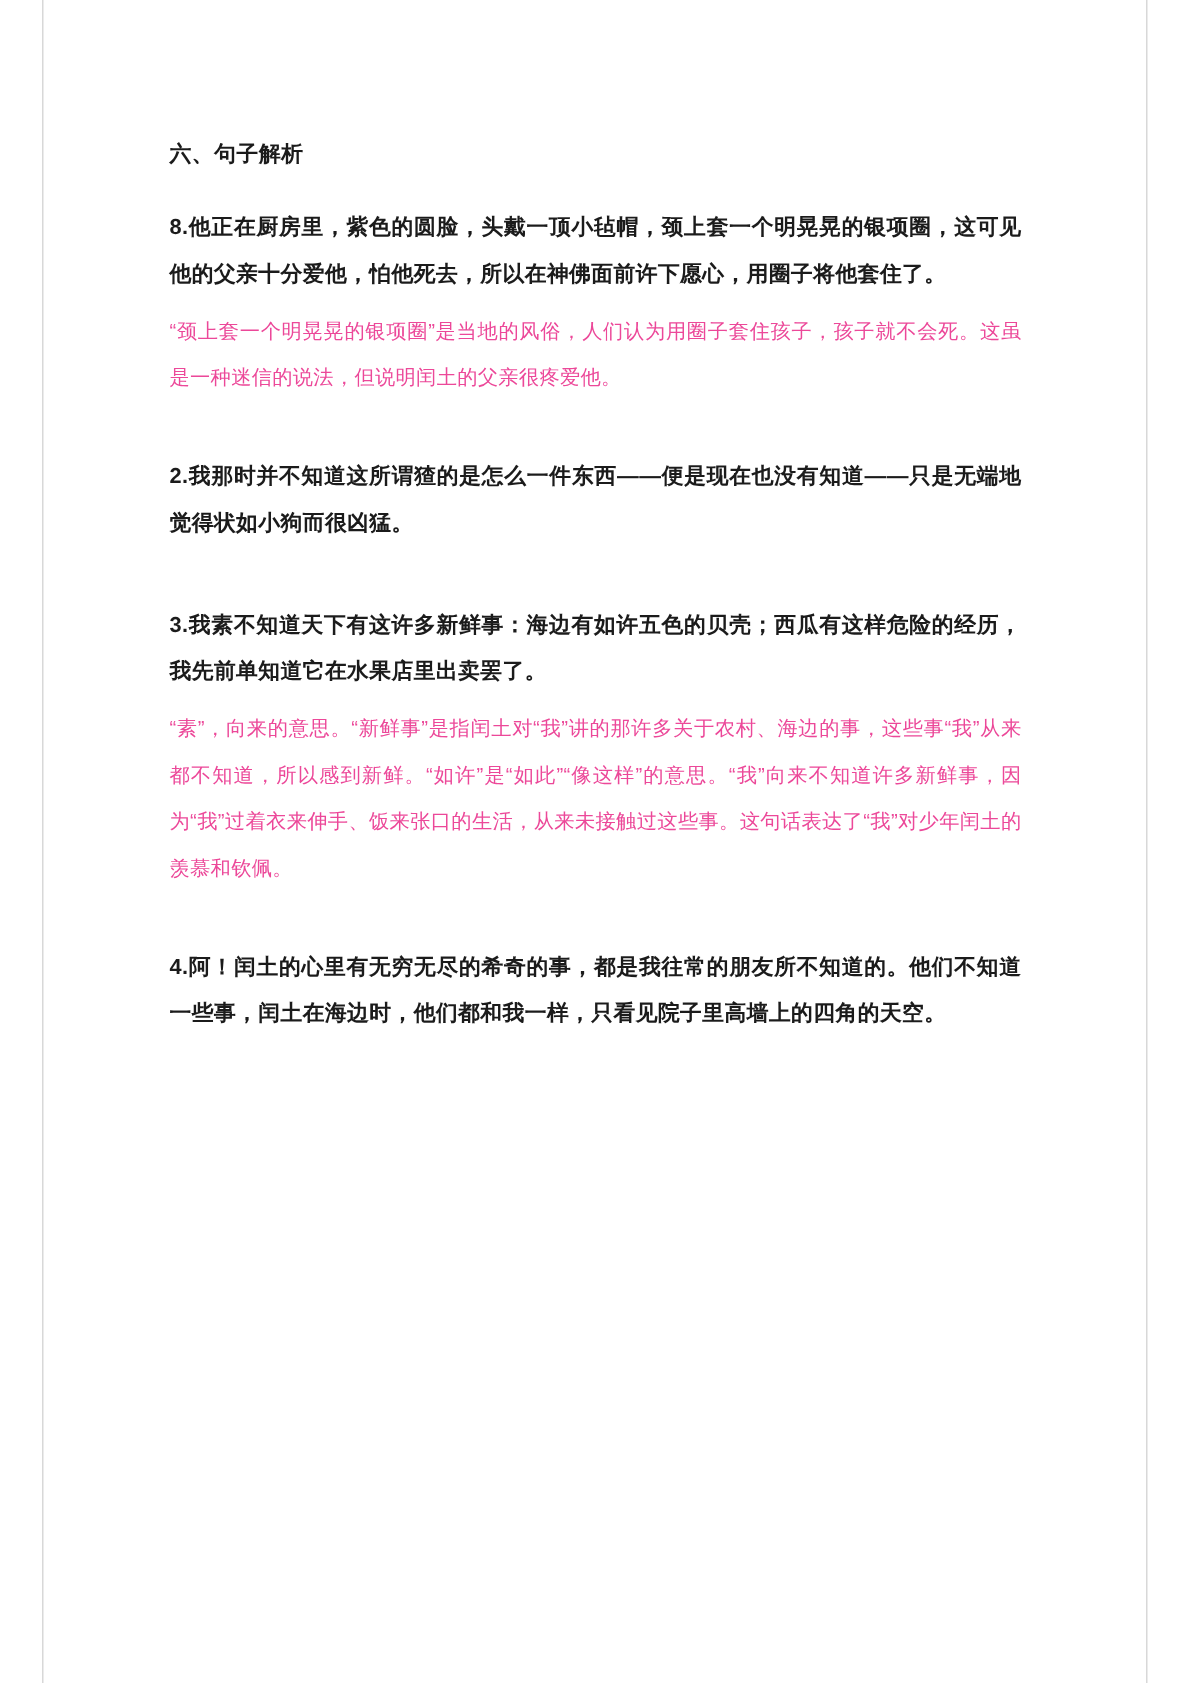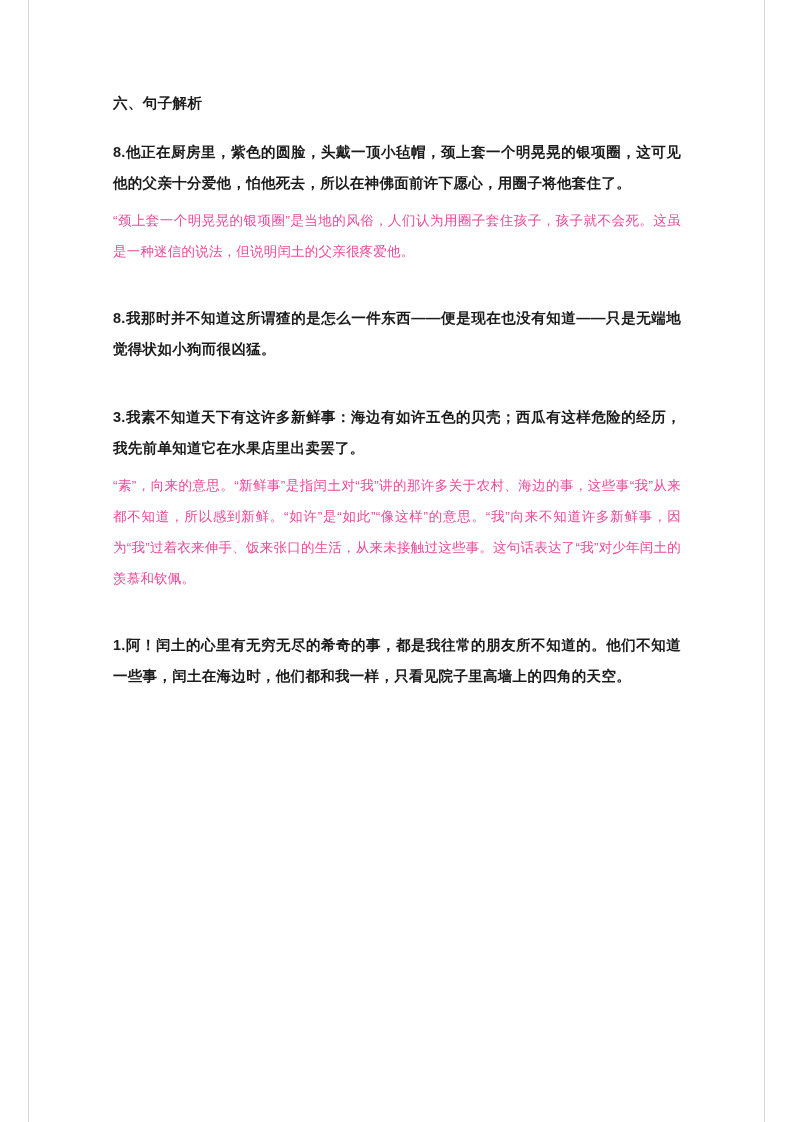--- a/index.html
+++ b/index.html
@@ -92,7 +92,7 @@
     <div class="gap"></div>
 
     <div class="item">
-      <p class="item-title">8.我那时并不知道这所谓猹的是怎么一件东西——便是现在也没有知道——只是无端地觉得状如小狗而很凶猛。</p>
+      <p class="item-title">2.我那时并不知道这所谓猹的是怎么一件东西——便是现在也没有知道——只是无端地觉得状如小狗而很凶猛。</p>
     </div>
 
     <div class="gap"></div>

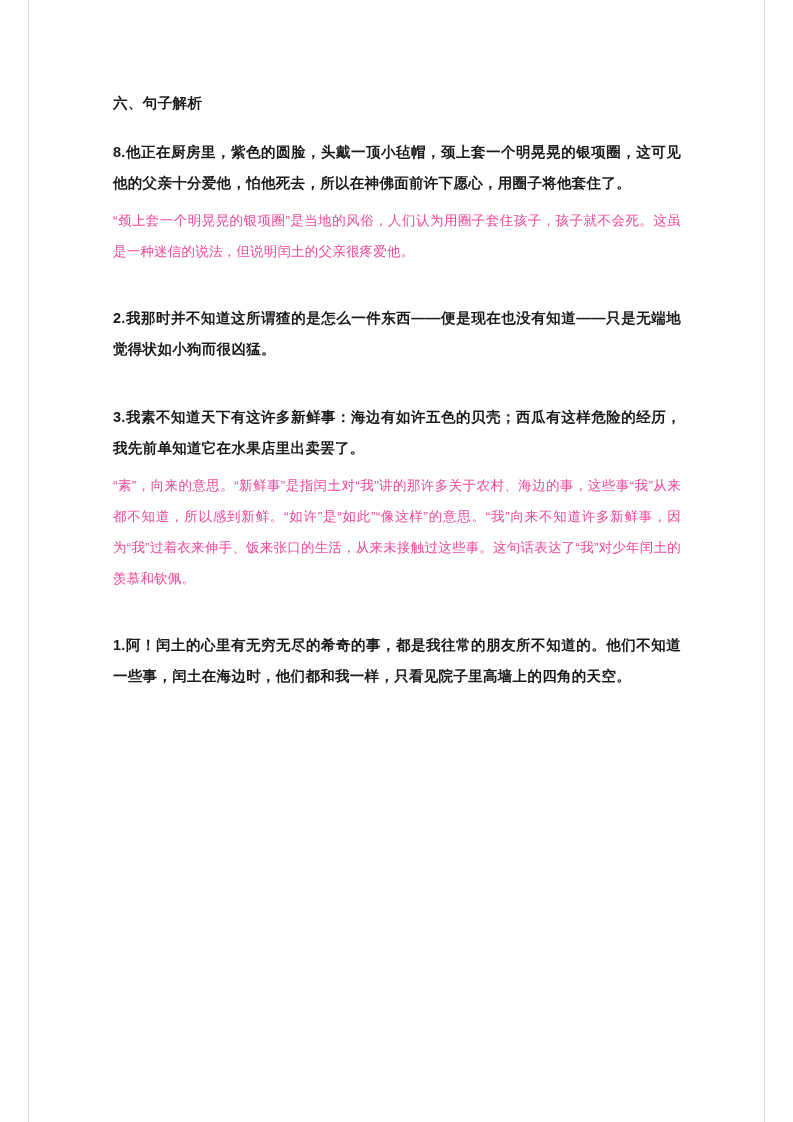--- a/index.html
+++ b/index.html
@@ -105,7 +105,7 @@
     <div class="gap"></div>
 
     <div class="item">
-      <p class="item-title">1.阿！闰土的心里有无穷无尽的希奇的事，都是我往常的朋友所不知道的。他们不知道一些事，闰土在海边时，他们都和我一样，只看见院子里高墙上的四角的天空。</p>
+      <p class="item-title">4.阿！闰土的心里有无穷无尽的希奇的事，都是我往常的朋友所不知道的。他们不知道一些事，闰土在海边时，他们都和我一样，只看见院子里高墙上的四角的天空。</p>
       <p class="item-body"></p>
     </div>
 

